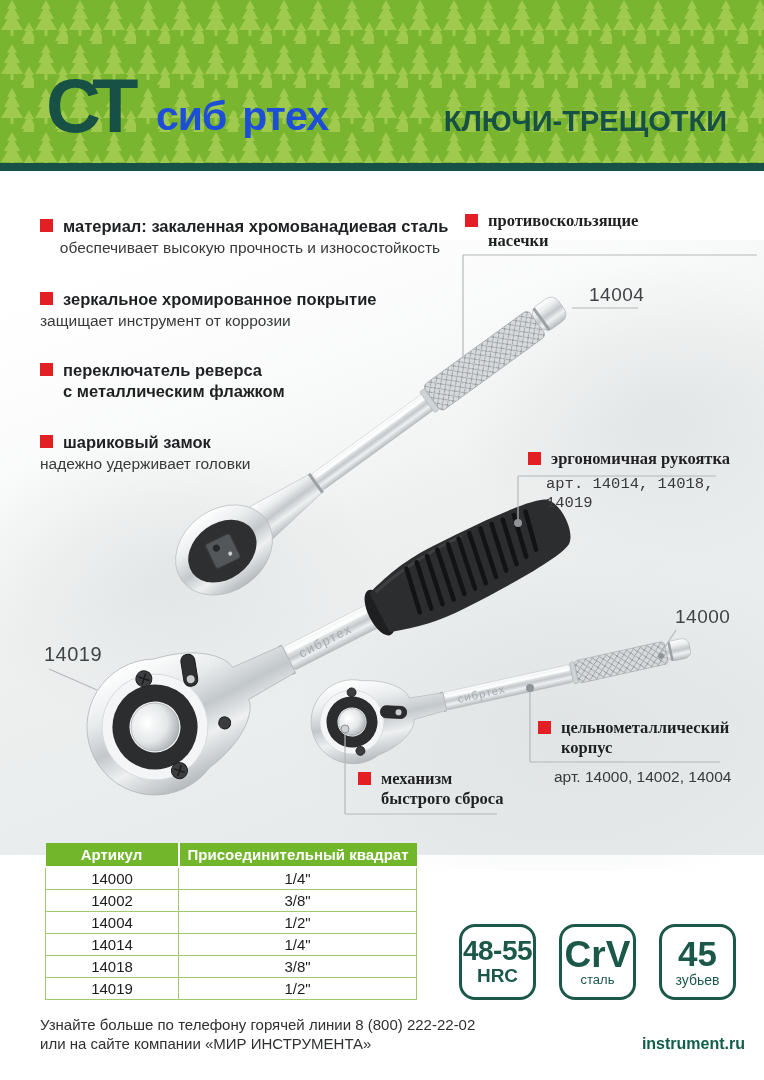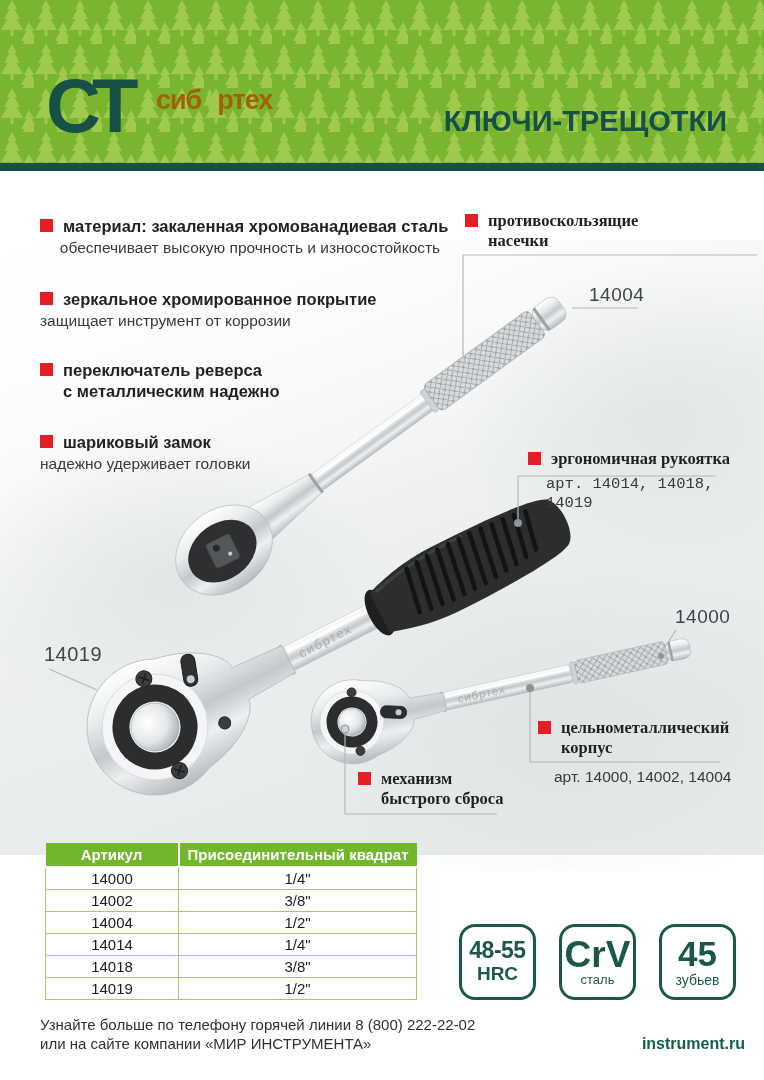--- a/index.html
+++ b/index.html
@@ -12,7 +12,7 @@
   .header-stripe{position:absolute;left:0;top:163px;width:764px;height:8px;background:#175045;}
   .logo{position:absolute;left:46px;top:74px;height:64px;display:flex;align-items:flex-end;}
   .brand{
-    position:absolute;left:156px;top:87px;font-size:27px;font-weight:bold;color:#a16207;
+    position:absolute;left:156px;top:96px;font-size:41px;font-weight:bold;color:#1d4ed8;
     letter-spacing:-1px;line-height:1;white-space:nowrap;
   }
   .brand svg{margin:0 1px -1px 2px;}

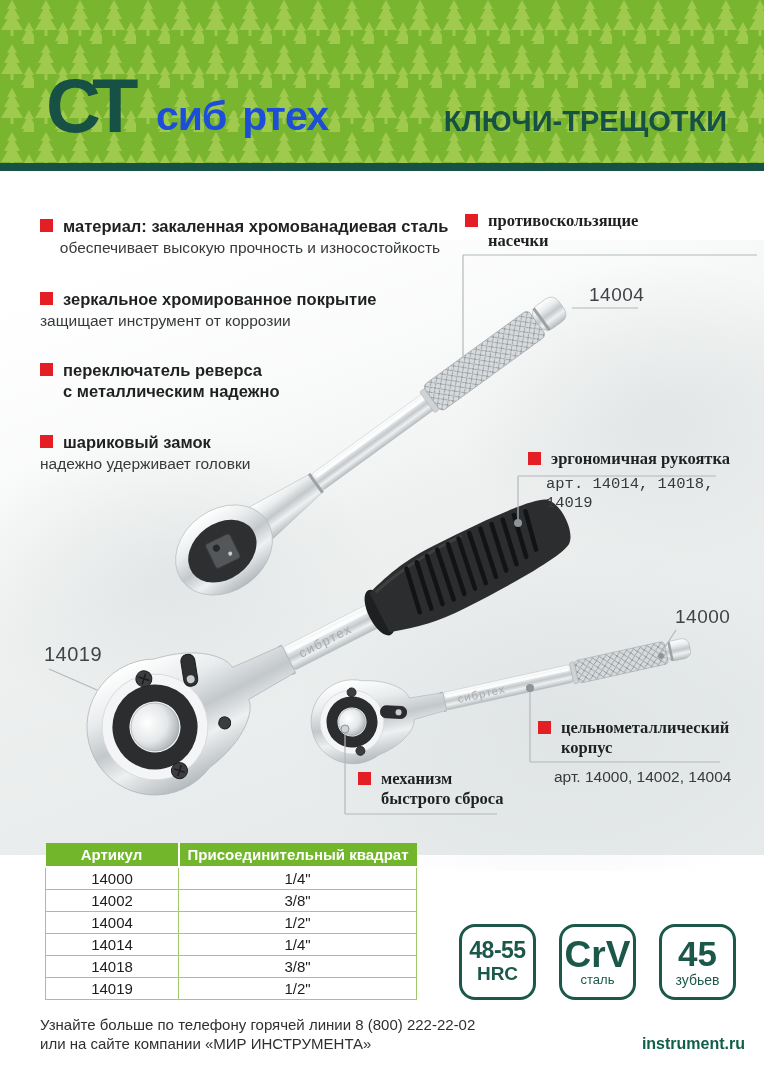--- a/index.html
+++ b/index.html
@@ -243,7 +243,7 @@
   <div class="feature" style="top:360px;">
     <div class="f-row">
       <span class="bullet"></span>
-      <span class="f-title"><span>переключатель реверса</span><br><span>с металлическим надежно</span></span>
+      <span class="f-title"><span>переключатель реверса</span><br><span>с металлическим флажком</span></span>
     </div>
   </div>
 

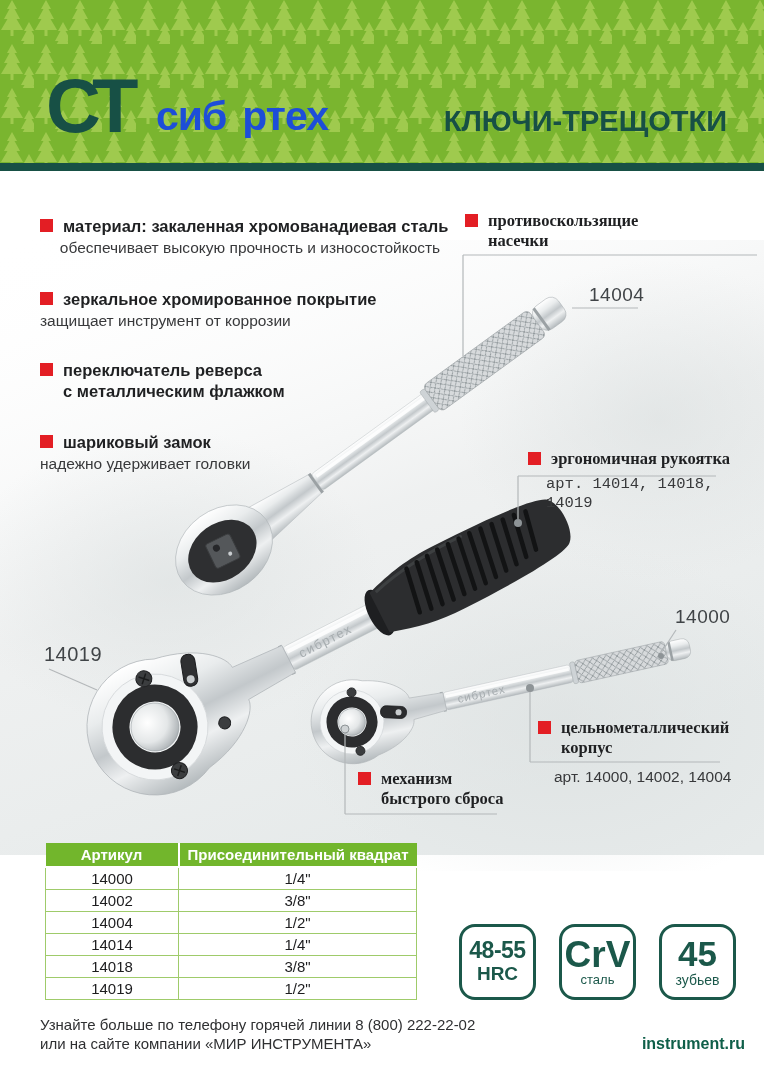--- a/index.html
+++ b/index.html
@@ -53,7 +53,7 @@
   }
   .badge .b-val{font-weight:bold;line-height:1.02;}
   .badge .b-unit{line-height:1.15;}
-  .badge-hardness .b-val{font-size:23px;letter-spacing:-0.5px;}
+  .badge-hardness .b-val{font-size:28px;letter-spacing:-0.5px;}
   .badge-hardness .b-unit{font-size:19px;font-weight:bold;}
   .badge-material .b-val{font-size:37px;}
   .badge-material .b-unit{font-size:13px;}

